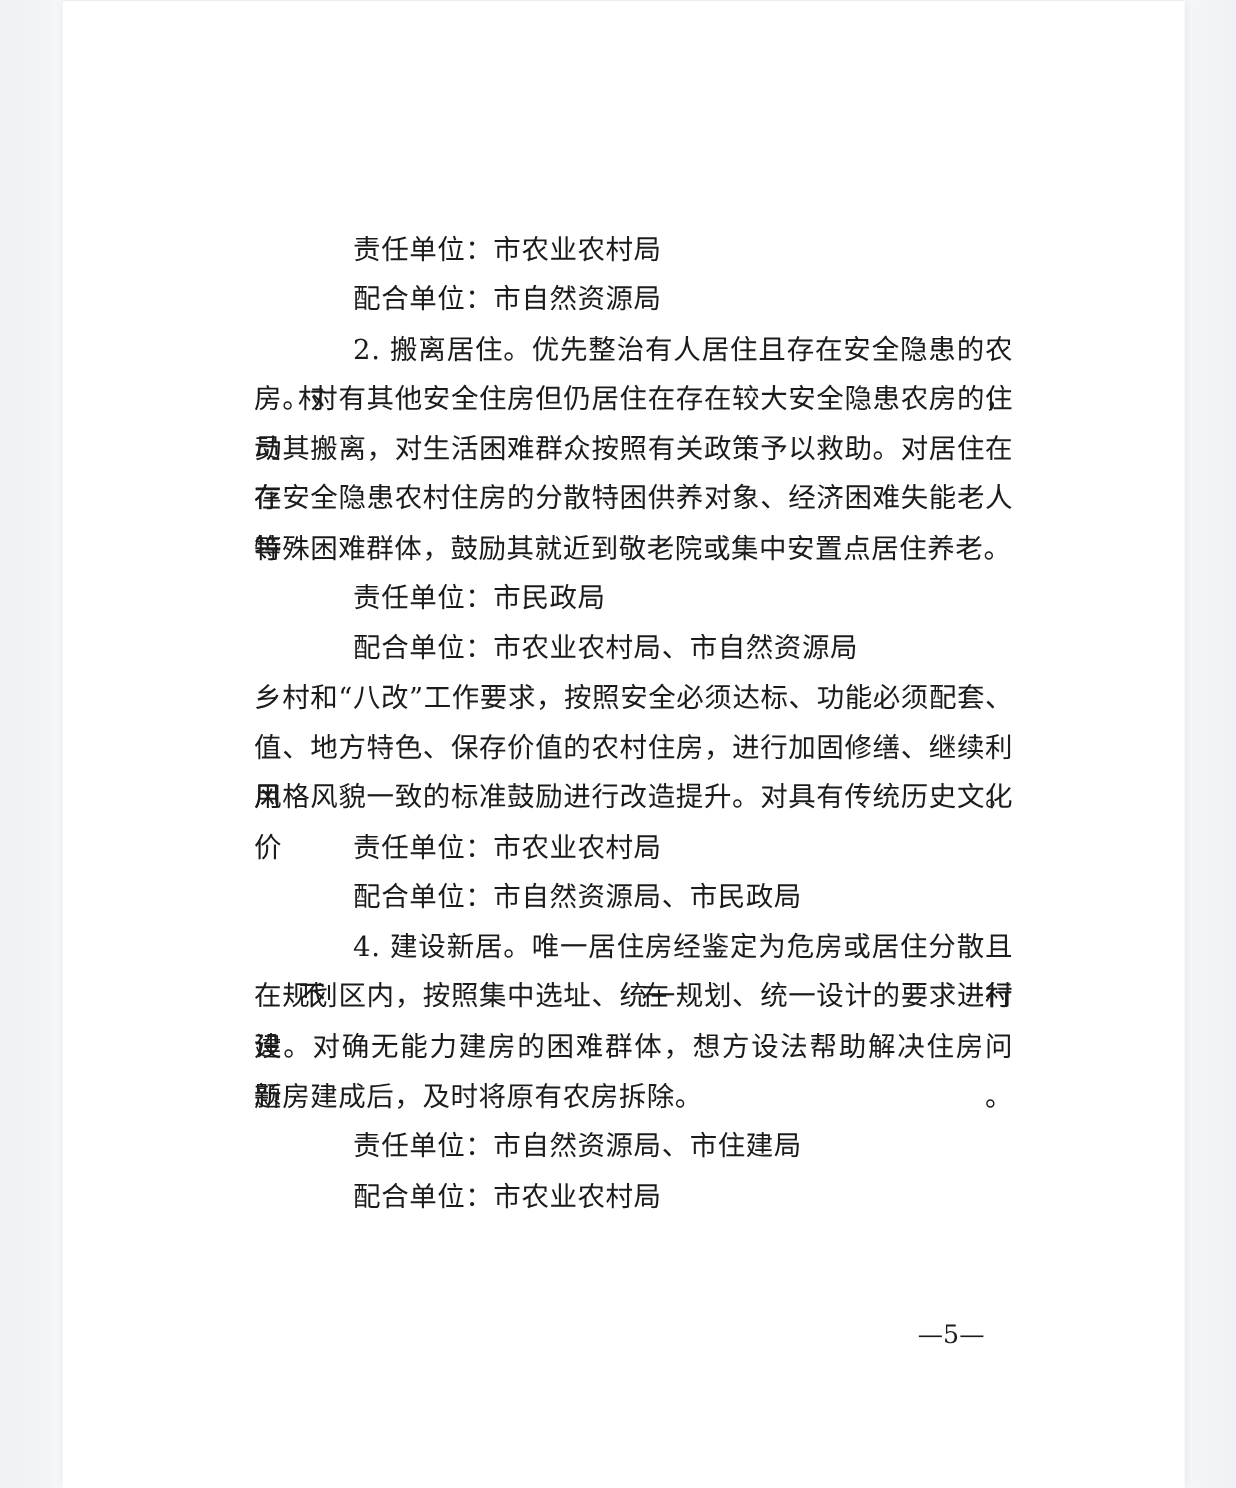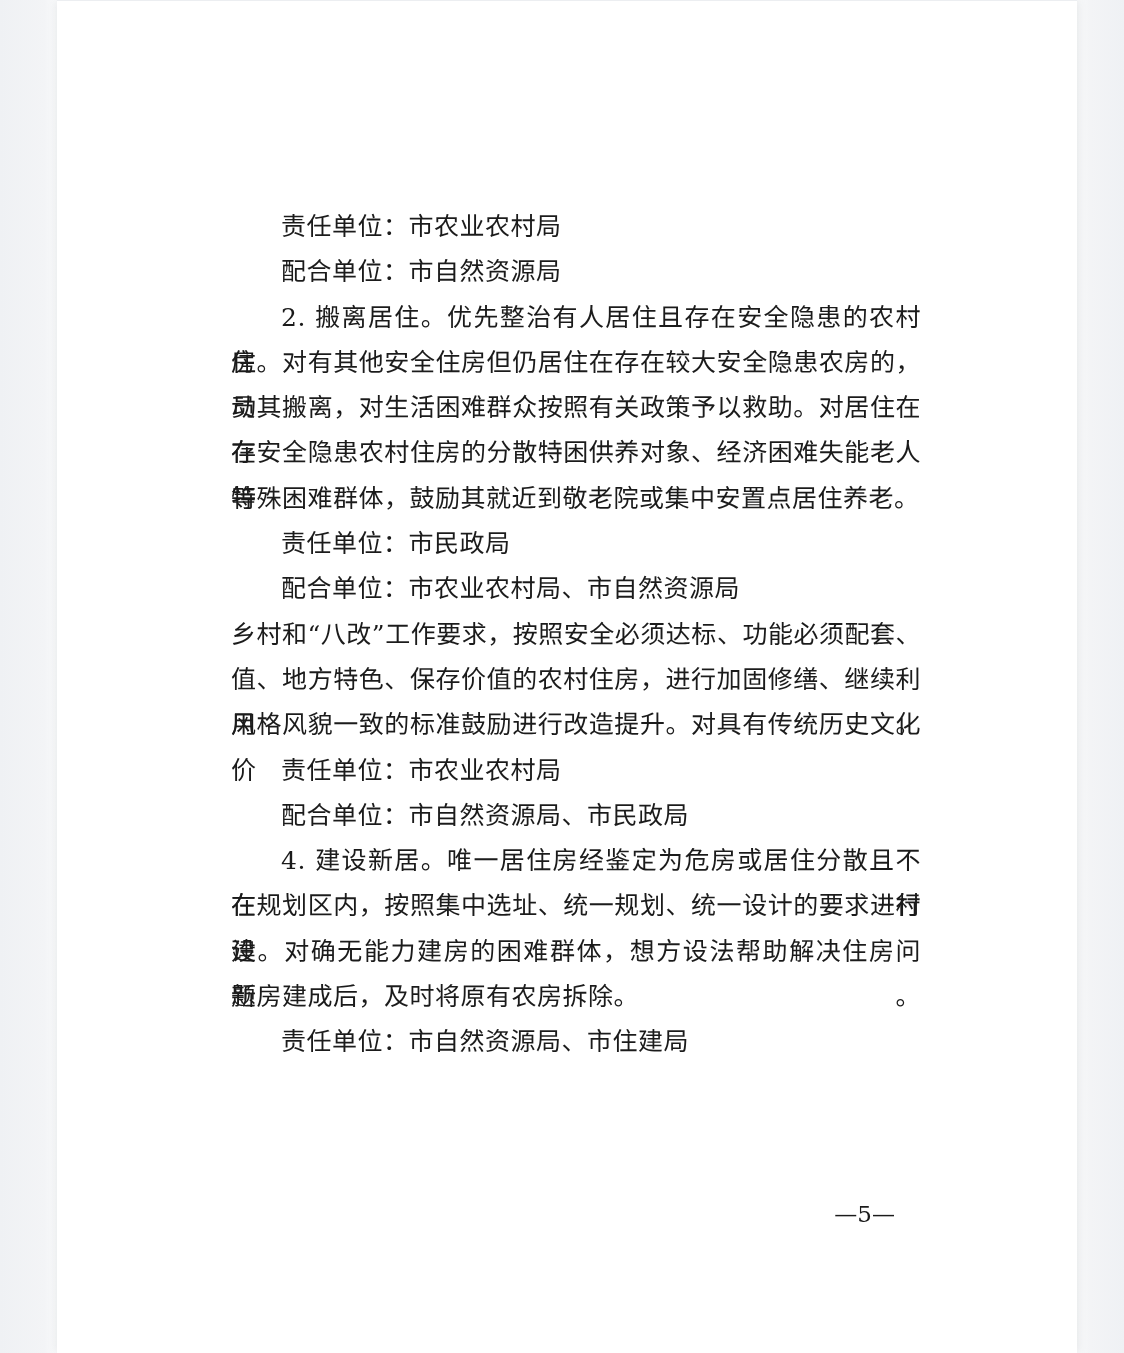--- a/index.html
+++ b/index.html
@@ -46,6 +46,7 @@
   }
   .line.indent {
     text-indent: 2em;
+    margin-left: 40px;
   }
   .line.stretch {
     white-space: normal;

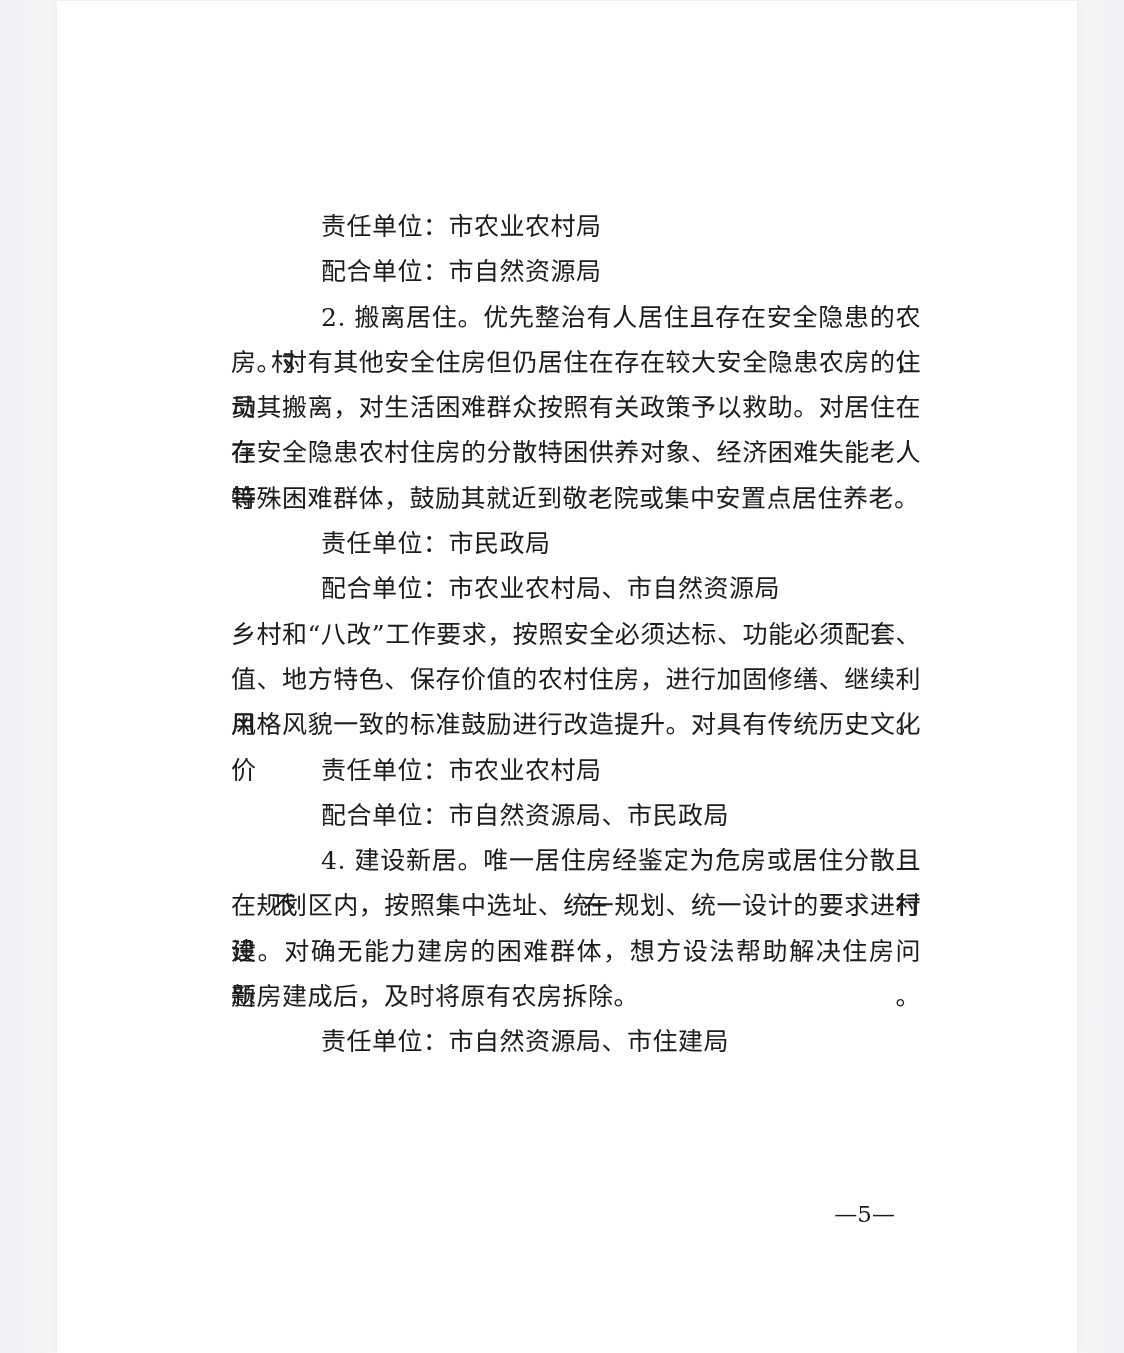--- a/index.html
+++ b/index.html
@@ -88,6 +88,7 @@
       <div class="line stretch">设。对确无能力建房的困难群体，想方设法帮助解决住房问题。</div>
       <div class="line">新房建成后，及时将原有农房拆除。</div>
       <div class="line indent">责任单位：市自然资源局、市住建局</div>
+      <div class="line indent">配合单位：市农业农村局</div>
     </div>
     <div class="page-number">—5—</div>
   </div>

